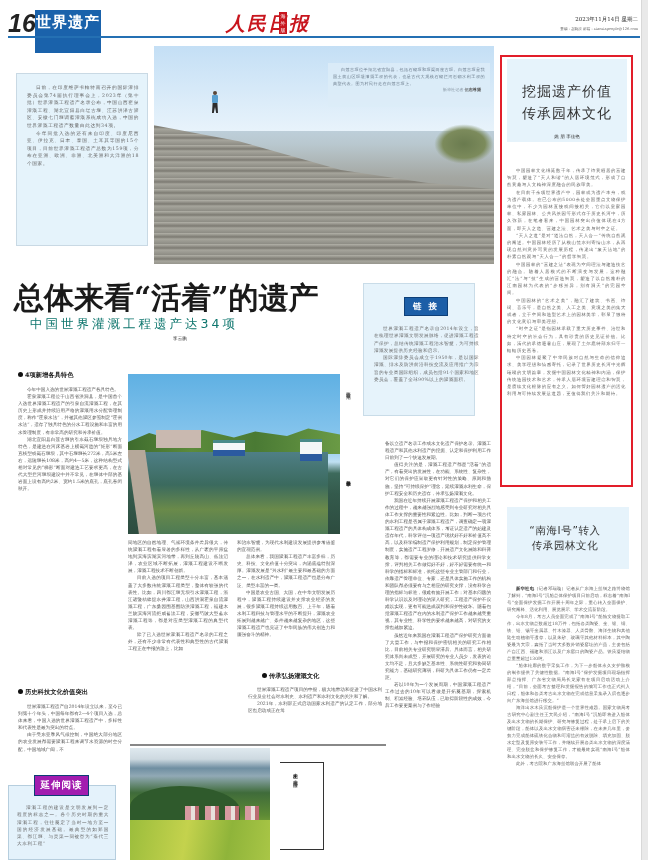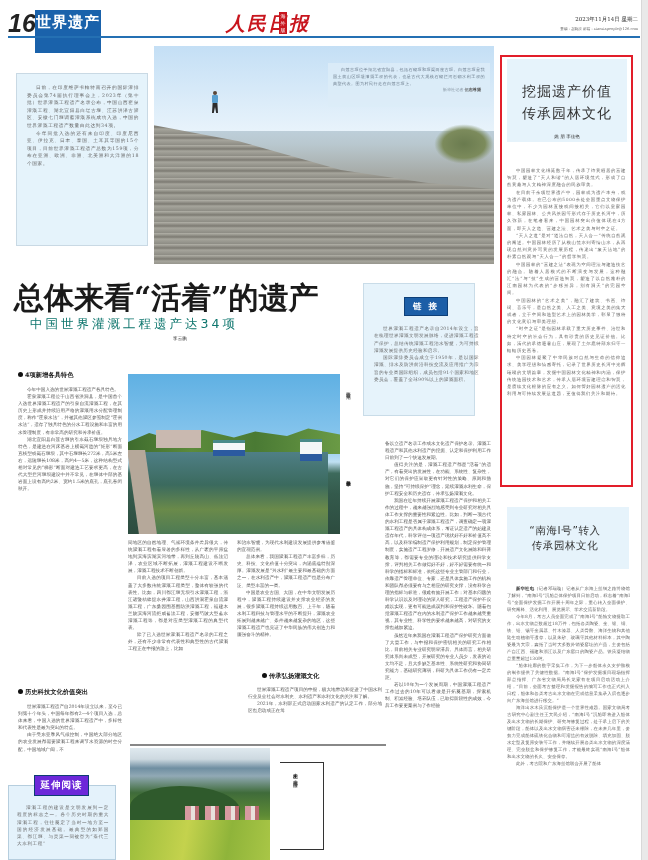--- a/index.html
+++ b/index.html
@@ -81,7 +81,7 @@
 
   
   .yanshen-box { left: 8px; top: 785px; width: 108px; height: 75px; background: #e4f2fb; border: 1px solid #b6cede; }
-  .yanshen-tag { left: 34px; top: 775px; width: 55px; height: 21px; background: #6d28d9; border: 1.5px solid #0d3d74; color: #fff; font-family: "DejaVu Sans", sans-serif; font-weight: bold; font-size: 9.5px; line-height: 18px; text-align: center; letter-spacing: 1px; }
+  .yanshen-tag { left: 34px; top: 775px; width: 55px; height: 21px; background: #a21caf; border: 1.5px solid #0d3d74; color: #fff; font-family: "DejaVu Sans", sans-serif; font-weight: bold; font-size: 9.5px; line-height: 18px; text-align: center; letter-spacing: 1px; }
   .yanshen-box .txt { position:absolute; left:8px; top:18px; width:92px; font-size: 4.6px; line-height: 7.3px; letter-spacing: 0.6px; color: #6a6a6a; }
 
   

